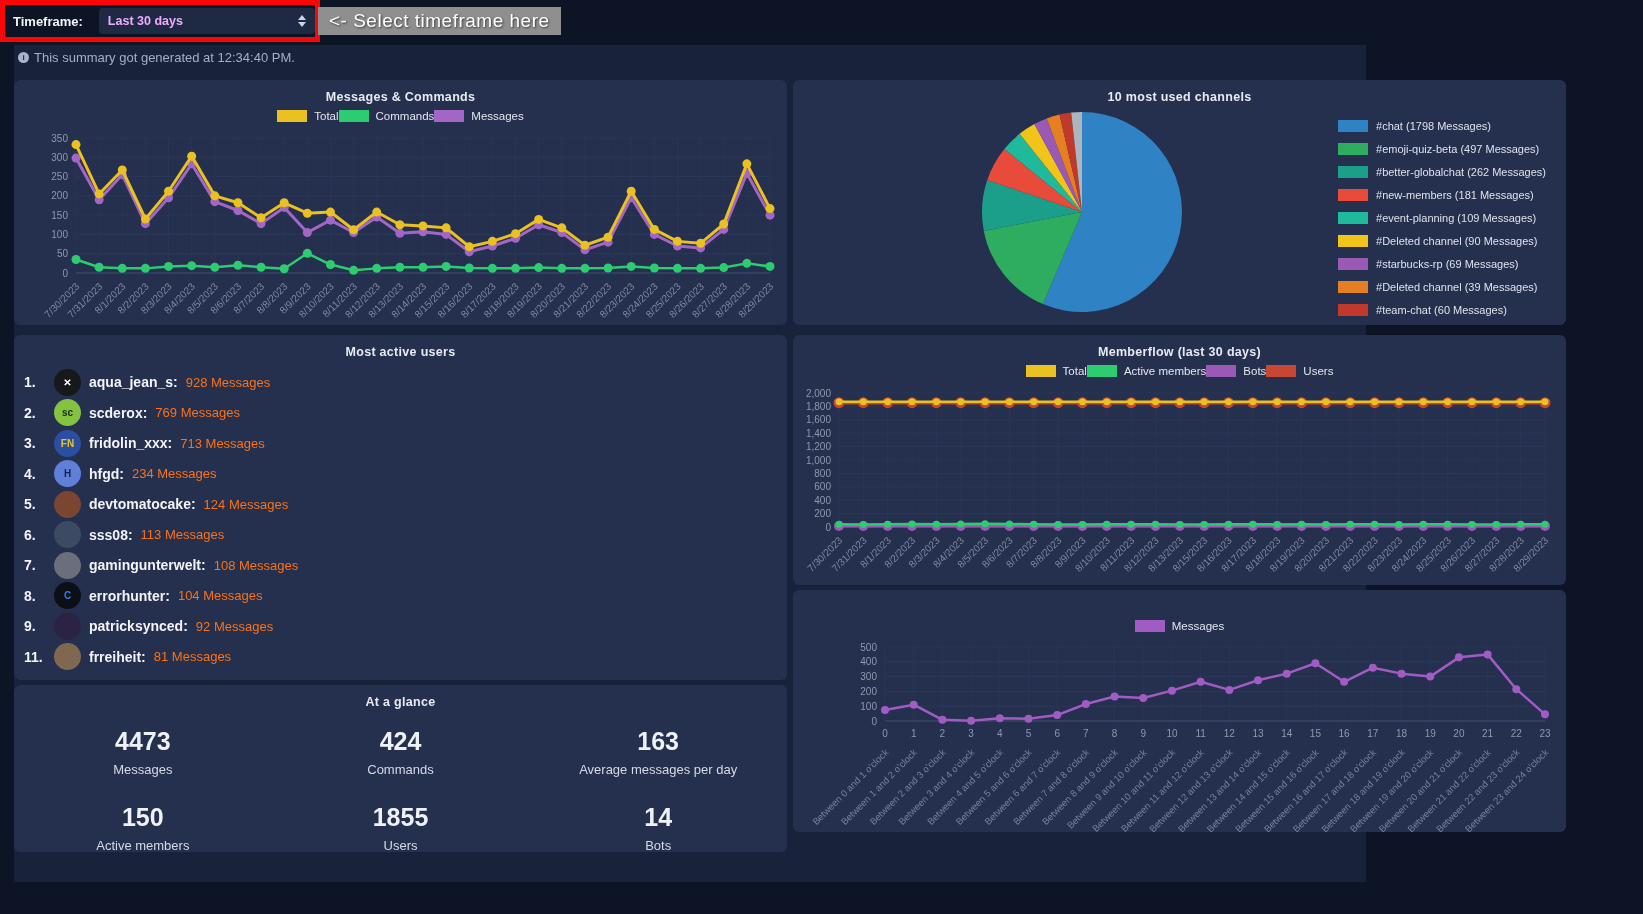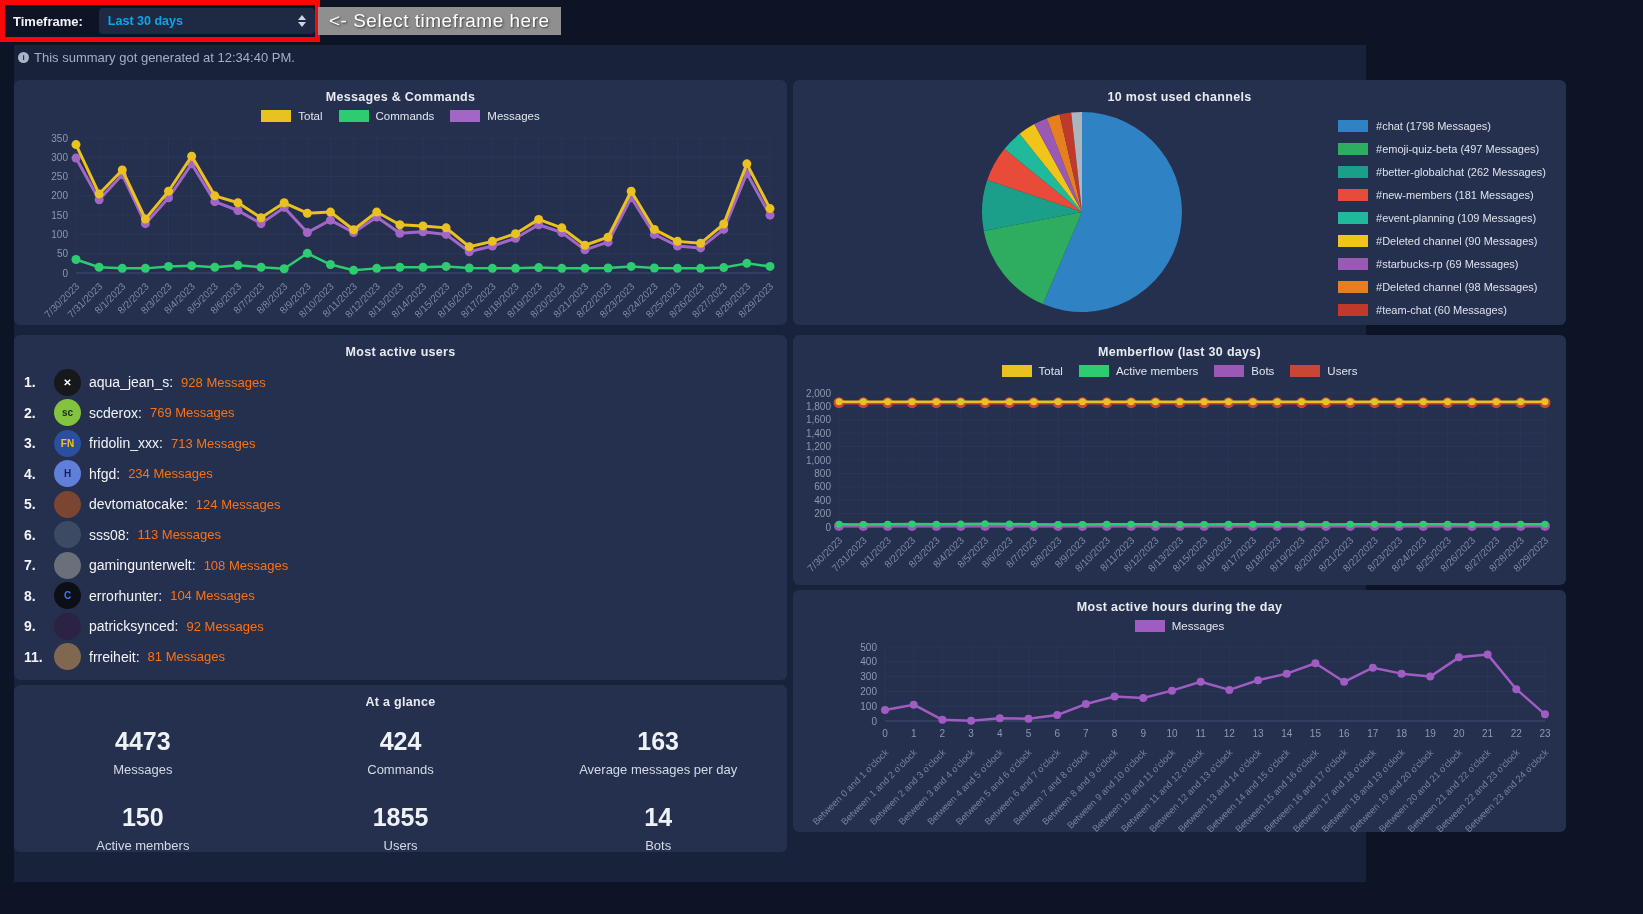--- a/index.html
+++ b/index.html
@@ -9,7 +9,7 @@
   .tf-box{position:absolute;left:0;top:0;width:302px;height:32px;border:5px solid #fb0606;display:flex;align-items:center;gap:16px;padding-left:8px;background:#0c1425;z-index:5}
   .tf-label{font-size:13px;font-weight:700;color:#f2f4f8}
   .tf-select{width:200px;height:26px;background:#1e2944;border-radius:4px;display:flex;align-items:center;justify-content:space-between;padding:0 9px;cursor:pointer}
-  .tf-select .val{font-size:12.5px;font-weight:700;color:#0ea5e9}
+  .tf-select .val{font-size:12.5px;font-weight:700;color:#f0abfc}
   .updown{display:flex;flex-direction:column;gap:2px}
   .updown i{display:block;width:0;height:0;border-left:4px solid transparent;border-right:4px solid transparent}
   .updown .up{border-bottom:5px solid #cdd4e4}

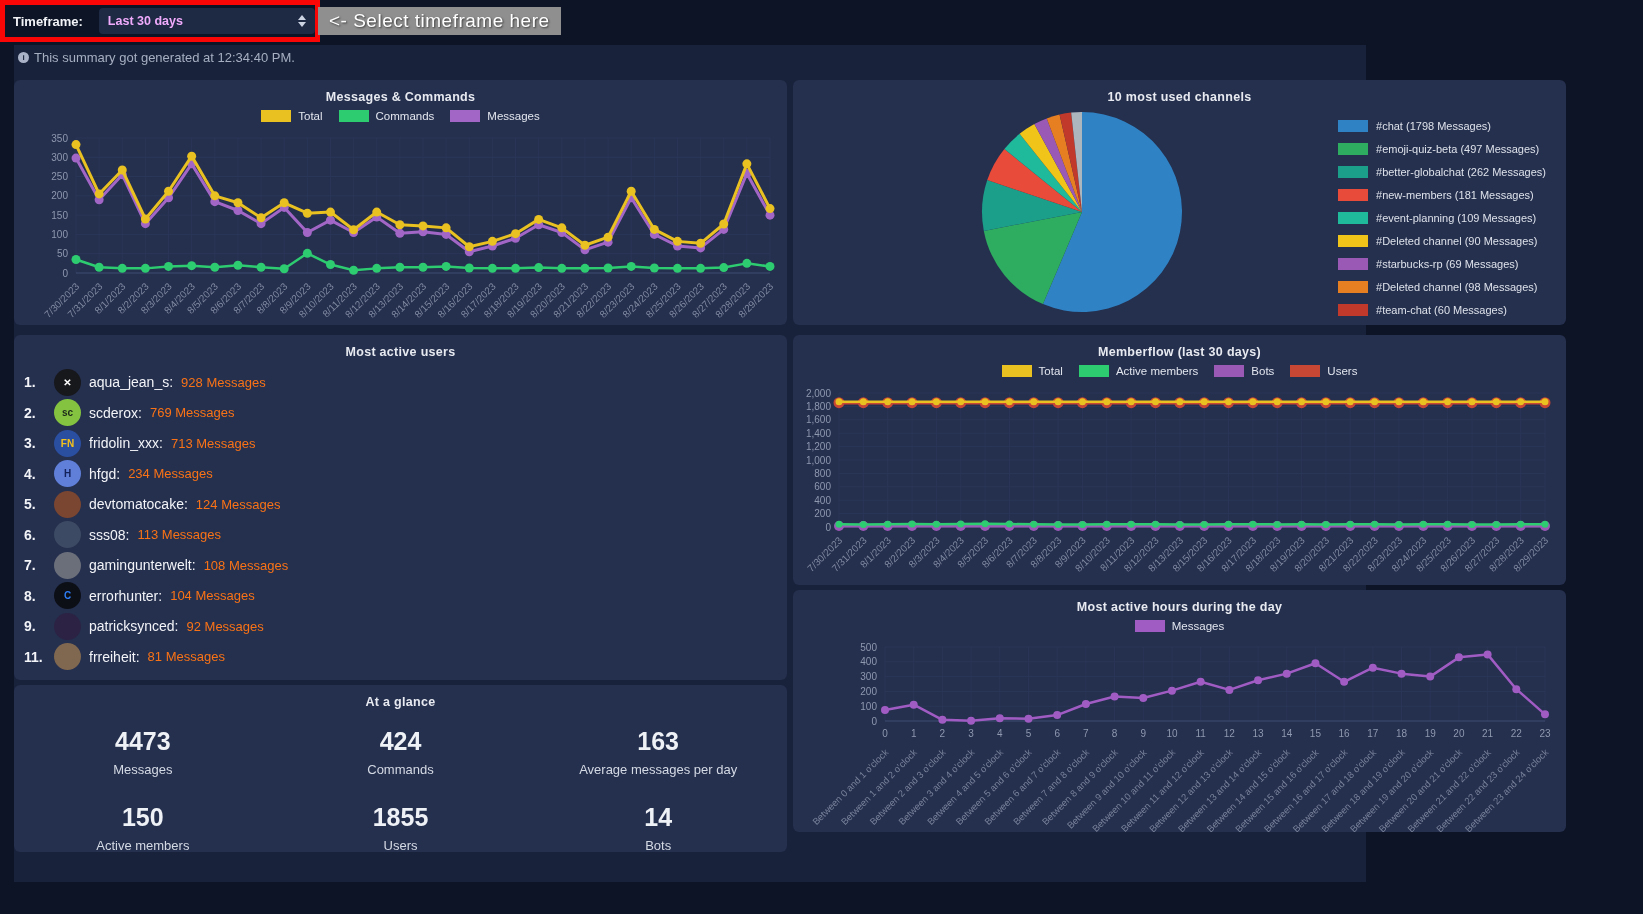--- a/index.html
+++ b/index.html
@@ -27,7 +27,7 @@
   .p5{left:779px;top:290px;width:773px;height:250px}
   .p6{left:779px;top:545px;width:773px;height:242px}
   .ptitle{position:absolute;top:10px;left:0;right:0;text-align:center;font-size:12.5px;font-weight:700;color:#e7eaf0;margin:0;letter-spacing:.3px;z-index:2}
-  .legend{position:absolute;top:30px;left:0;right:0;display:flex;justify-content:center;gap:16px;z-index:2}
+  .legend{position:absolute;top:30px;left:0;right:0;display:flex;justify-content:center;gap:0;z-index:2}
   .litem{display:flex;align-items:center;gap:7px;font-size:11.5px;color:#e2e6ee;cursor:pointer}
   .sw{width:30px;height:12px;display:inline-block}
   .chartbox{position:absolute;left:0;top:0;width:100%;height:100%}

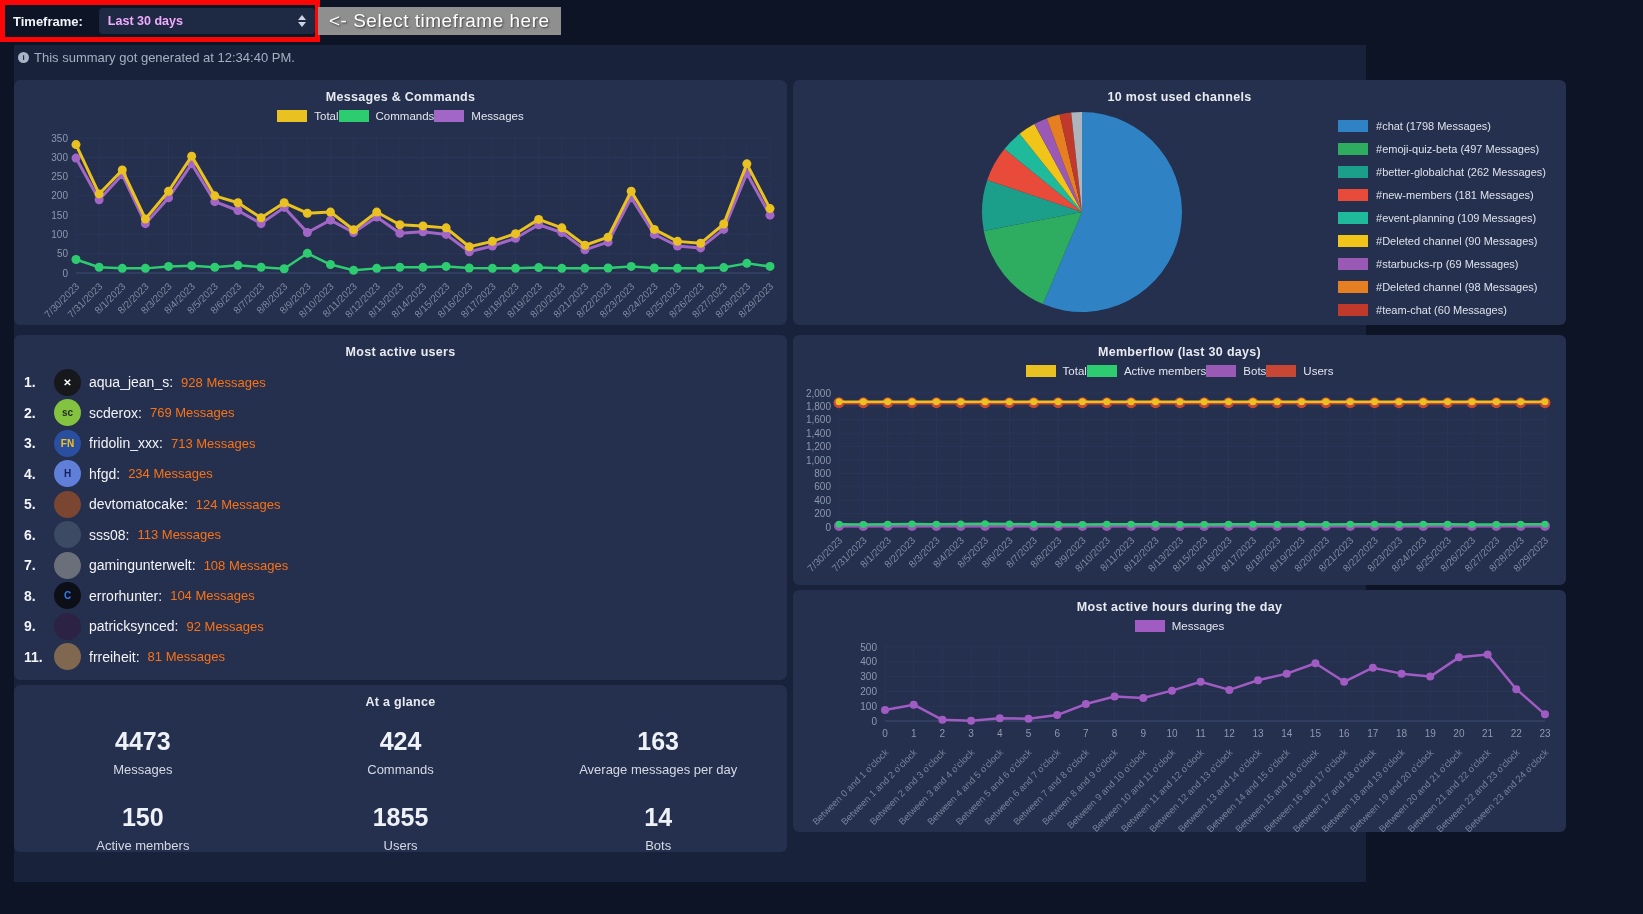--- a/index.html
+++ b/index.html
@@ -388,7 +388,7 @@
         </span>
         <span class="plitem">
           <span class="psw" style="background: rgb(230, 126, 34);"></span>
-          <span>#Deleted channel (98 Messages)</span>
+          <span>#Deleted channel (39 Messages)</span>
         </span>
         <span class="plitem">
           <span class="psw" style="background: rgb(192, 57, 43);"></span>

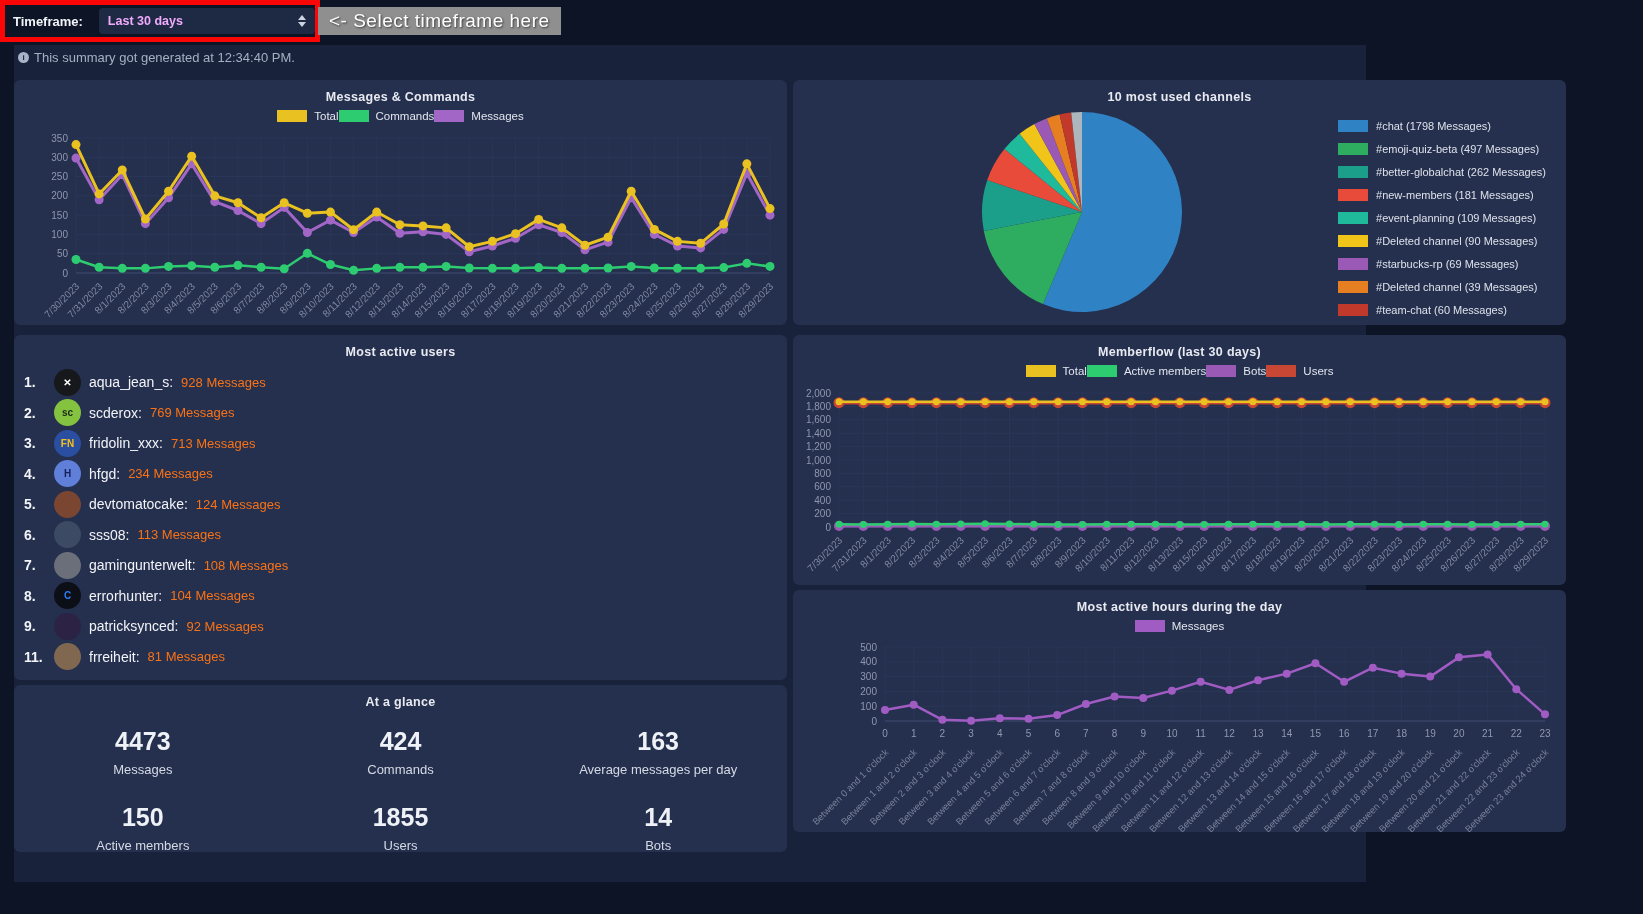--- a/index.html
+++ b/index.html
@@ -40,7 +40,7 @@
   .urow{display:flex;align-items:center;height:30.5px;gap:8px}
   .rank{min-width:22px;font-size:14px;font-weight:700;color:#f2f4f8}
   .uav{width:27px;height:27px;border-radius:50%;display:flex;align-items:center;justify-content:center;font-size:10px;font-weight:700;flex:0 0 27px}
-  .uname{font-size:14px;font-weight:400;color:#f2f4f8}
+  .uname{font-size:14px;font-weight:700;color:#f2f4f8}
   .ucount{font-size:13px;color:#f97316}
   
   .glance{position:absolute;left:0;top:34px;right:0;display:grid;grid-template-columns:1fr 1fr 1fr;row-gap:8px}

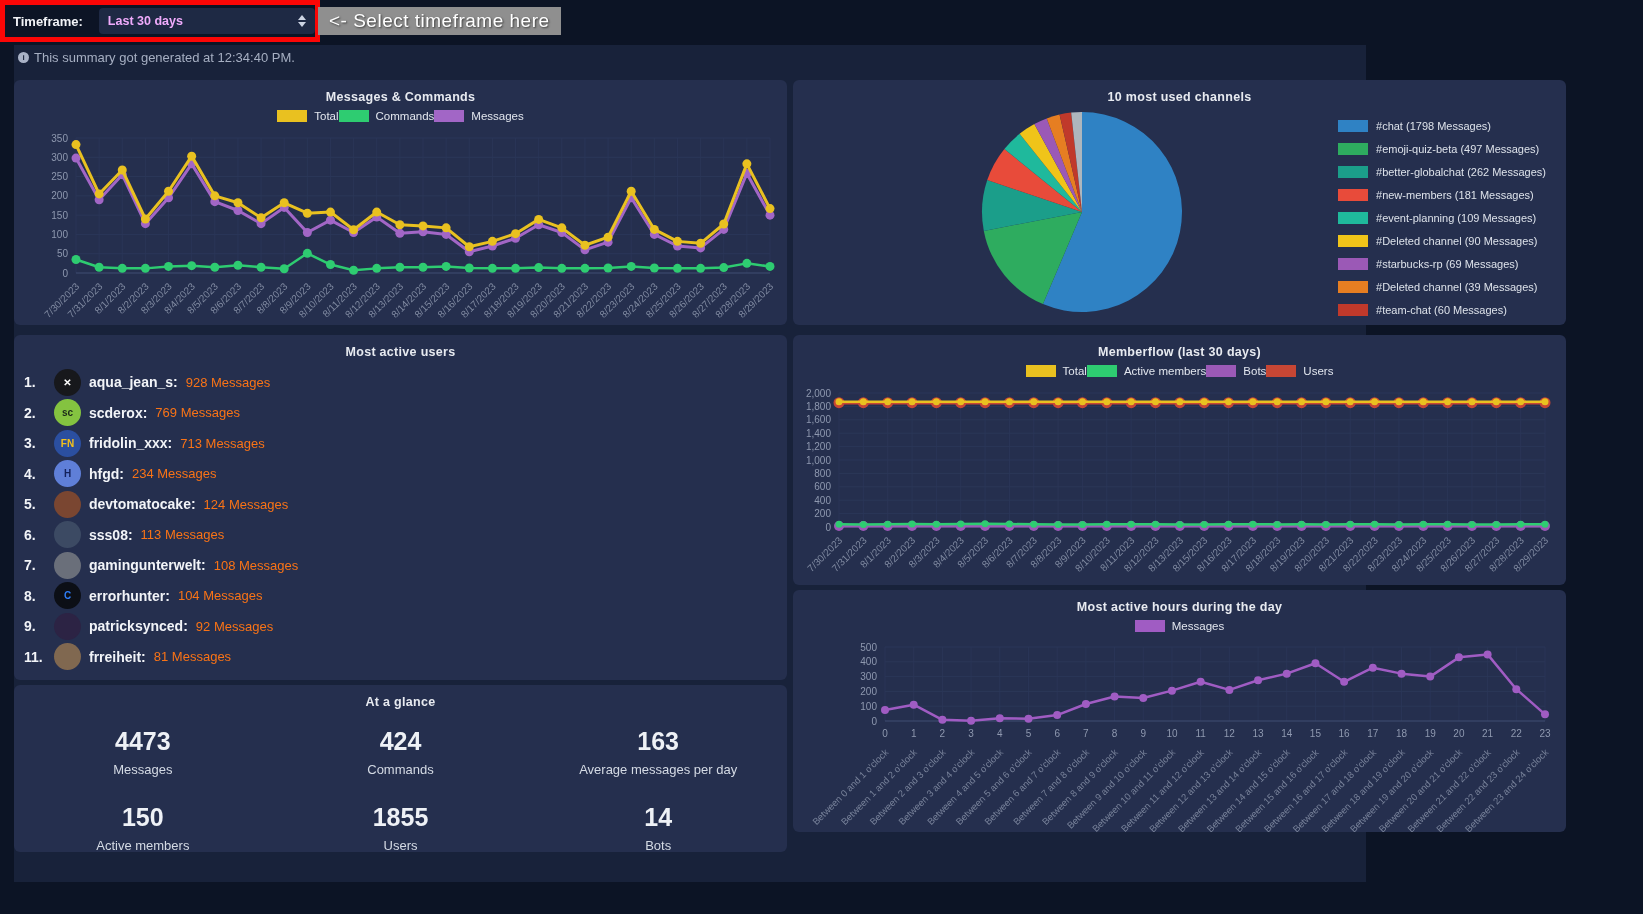--- a/index.html
+++ b/index.html
@@ -632,7 +632,6 @@
   </section>
 
   <section class="panel p6">
-    <h3 class="ptitle">Most active hours during the day</h3>
     <div class="legend">
         <span class="litem">
           <span class="sw" style="background: rgb(160, 92, 195);"></span>

